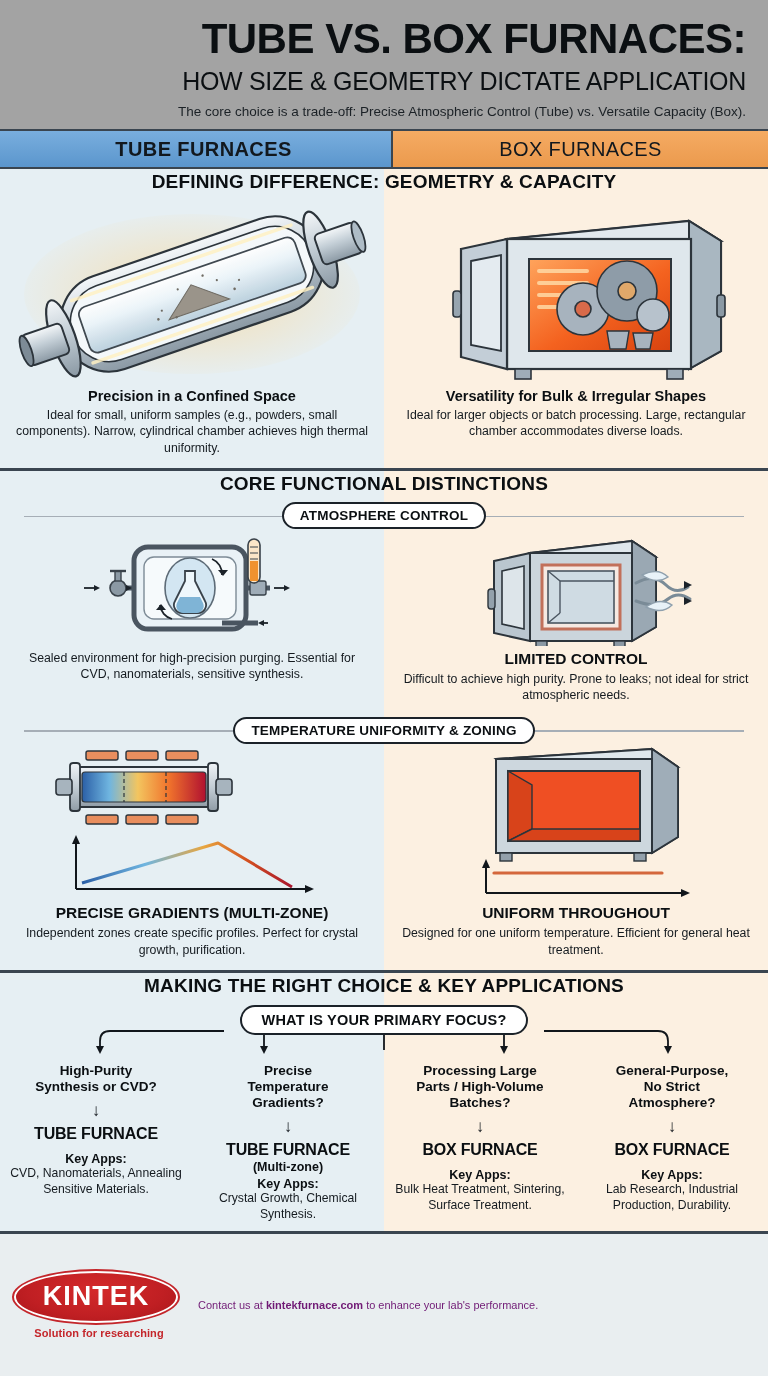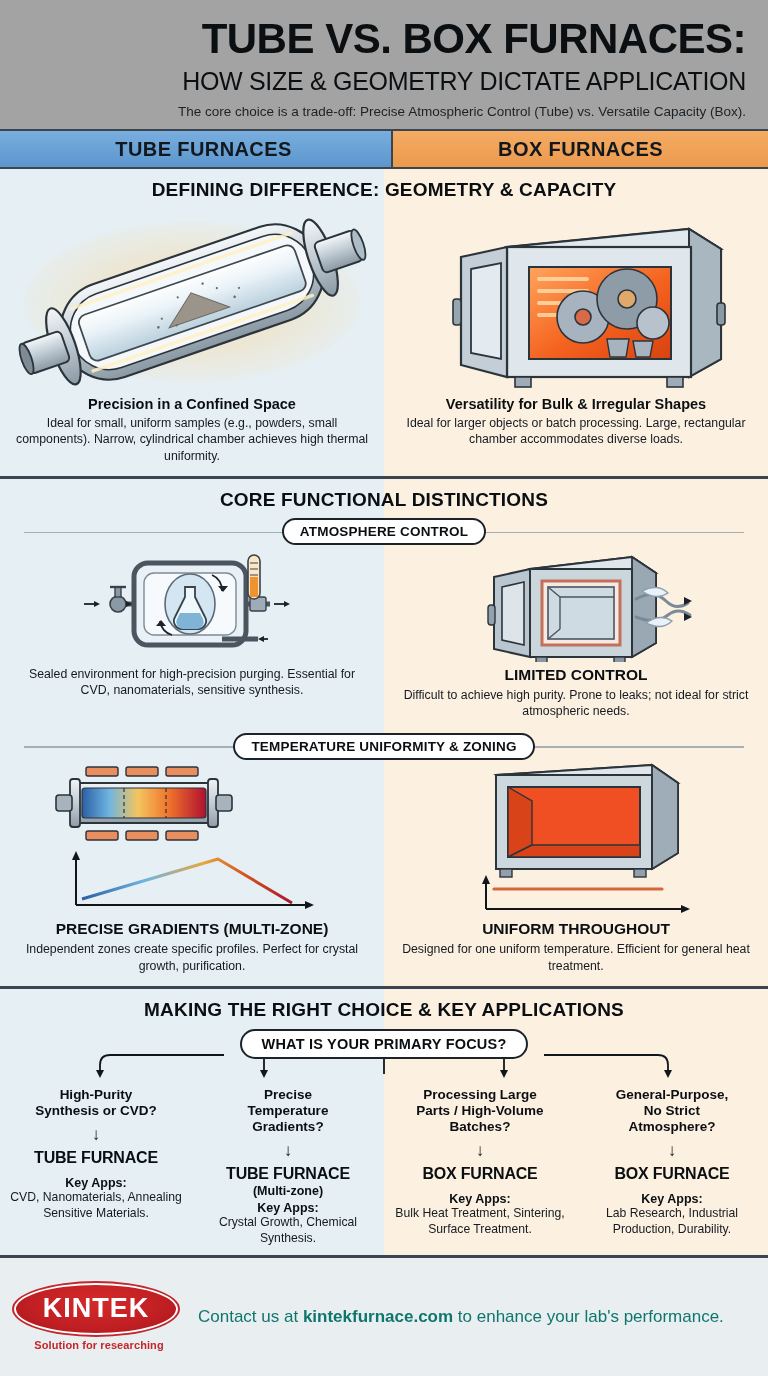--- a/index.html
+++ b/index.html
@@ -38,7 +38,7 @@
   .colbar .right {
     flex: 1; background: linear-gradient(180deg,#f5ab63,#eb9a4d);
     display: flex; align-items: center; justify-content: center;
-    font-size: 20px; font-weight: 700; letter-spacing: .4px; color: #12181e;
+    font-size: 20px; font-weight: 400; letter-spacing: .4px; color: #12181e;
   }
 
   

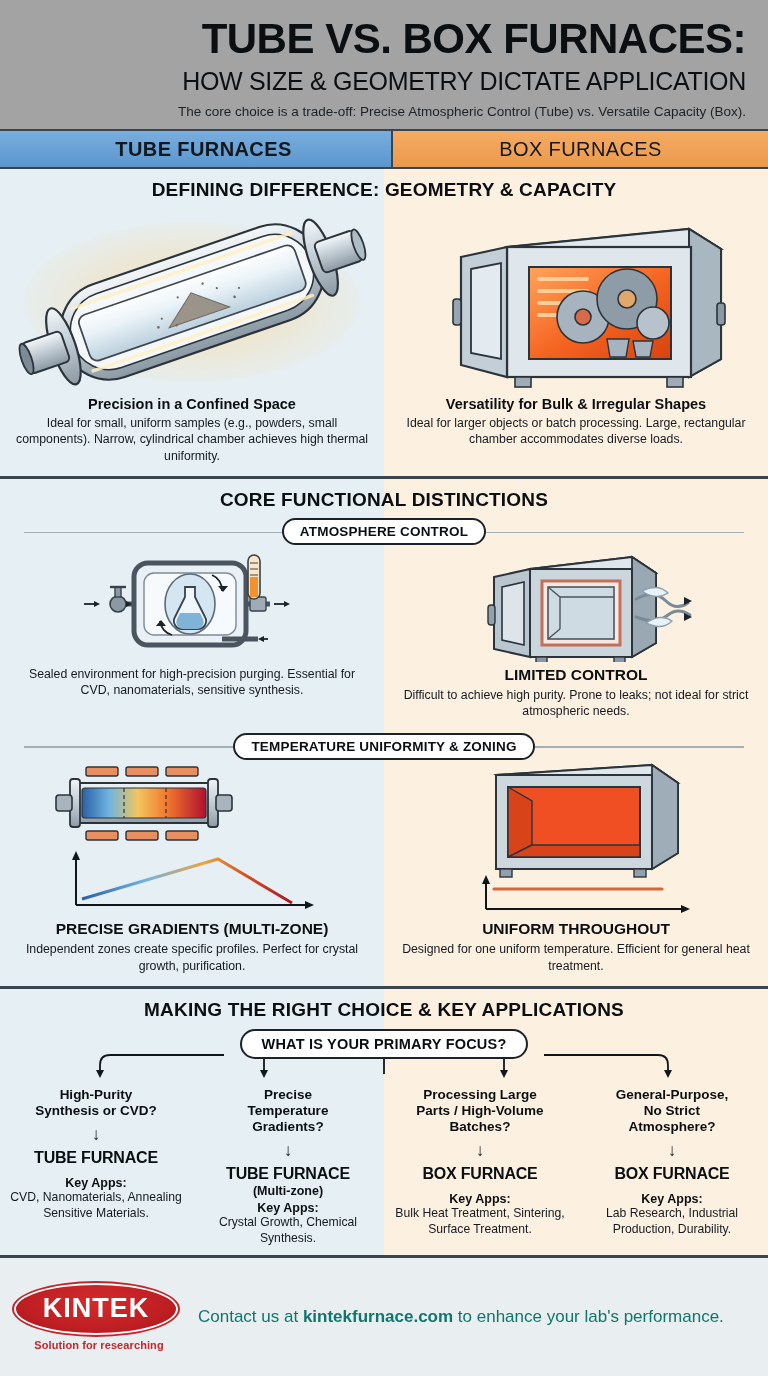--- a/index.html
+++ b/index.html
@@ -51,7 +51,7 @@
 
   .sectitle {
     text-align: center; font-size: 19px; font-weight: 800;
-    letter-spacing: .2px; padding: 10px 0 6px; color: #0b0f12;
+    letter-spacing: .2px; padding: 2px 0 6px; color: #0b0f12;
   }
   .band-split { background: linear-gradient(90deg,#e6eff3 0%, #e6eff3 50%, #fcf0e1 50%, #fcf0e1 100%); }
 

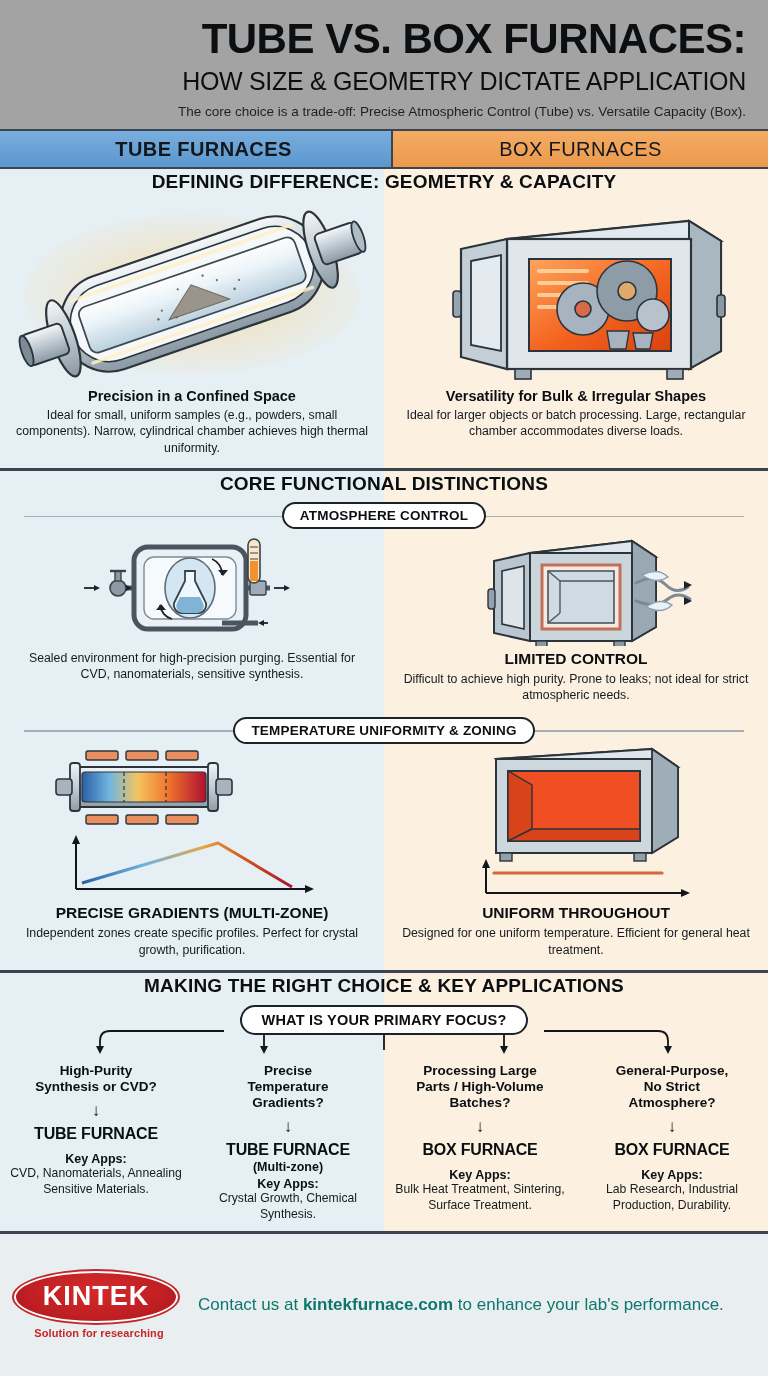--- a/index.html
+++ b/index.html
@@ -99,7 +99,7 @@
   .ftxt { flex: 1; }
   .ftxt .l1 { font-size: 15px; font-weight: 800; letter-spacing: -.1px; color: #0b0f12; }
   .ftxt .l2 { font-size: 13.5px; margin-top: 2px; color: #151b20; }
-  .ftxt .l3 { font-size: 17px; margin-top: 1px; color: #0f766e; }
+  .ftxt .l3 { font-size: 11px; margin-top: 1px; color: #701a75; }
   .ftxt .l3 b { font-weight: 800; }
   svg { display: block; }
 </style>

